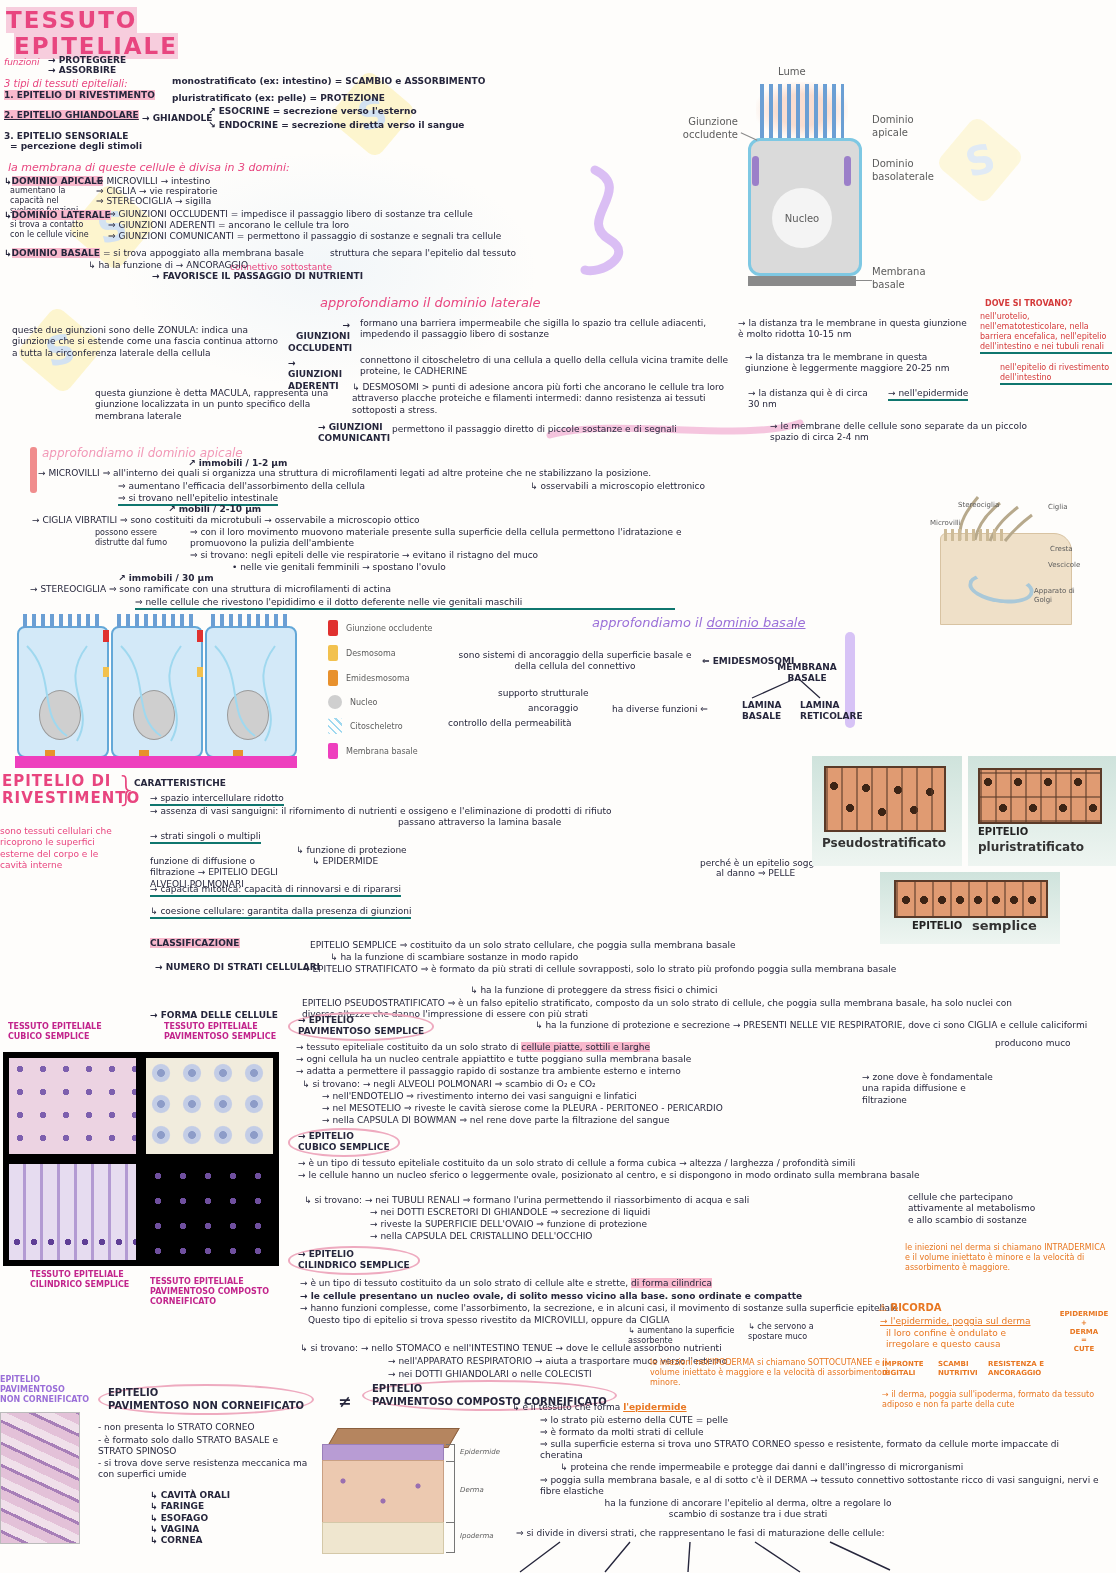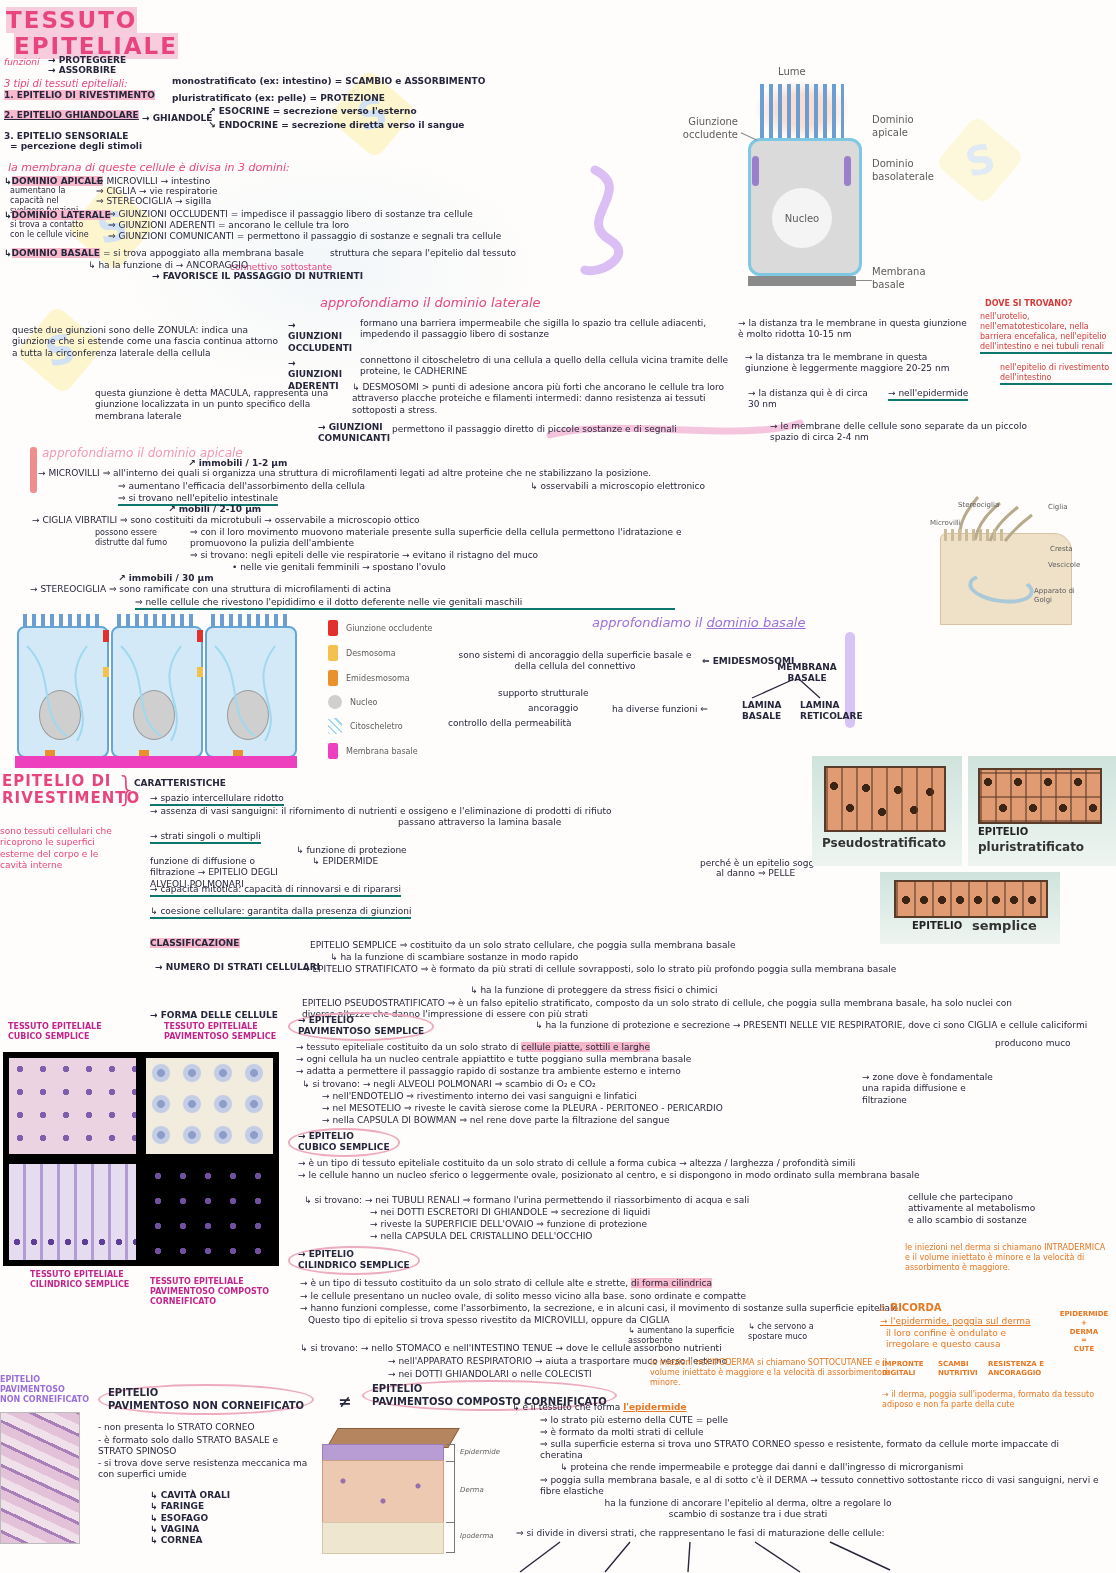--- a/index.html
+++ b/index.html
@@ -118,7 +118,7 @@
   <div class="t red b" style="left:985px;top:299px;font-size:8px;">DOVE SI TROVANO?</div>
 
   <div class="t" style="left:12px;top:325px;width:268px;">queste due giunzioni sono delle ZONULA: indica una giunzione che si estende come una fascia continua attorno a tutta la circonferenza laterale della cellula</div>
-  <div class="t b" style="left:288px;top:320px;width:62px;">→ GIUNZIONI OCCLUDENTI</div>
+  <div class="t b" style="left:288px;top:320px;width:62px;text-align:right;">→ GIUNZIONI OCCLUDENTI</div>
   <div class="t" style="left:360px;top:318px;width:370px;">formano una barriera impermeabile che sigilla lo spazio tra cellule adiacenti, impedendo il passaggio libero di sostanze</div>
   <div class="t" style="left:738px;top:318px;width:230px;"><span>→ la distanza tra le membrane in questa giunzione è molto ridotta 10-15 nm</span></div>
   <div class="t red s ulr" style="left:980px;top:312px;width:132px;">nell'urotelio, nell'ematotesticolare, nella barriera encefalica, nell'epitelio dell'intestino e nei tubuli renali</div>

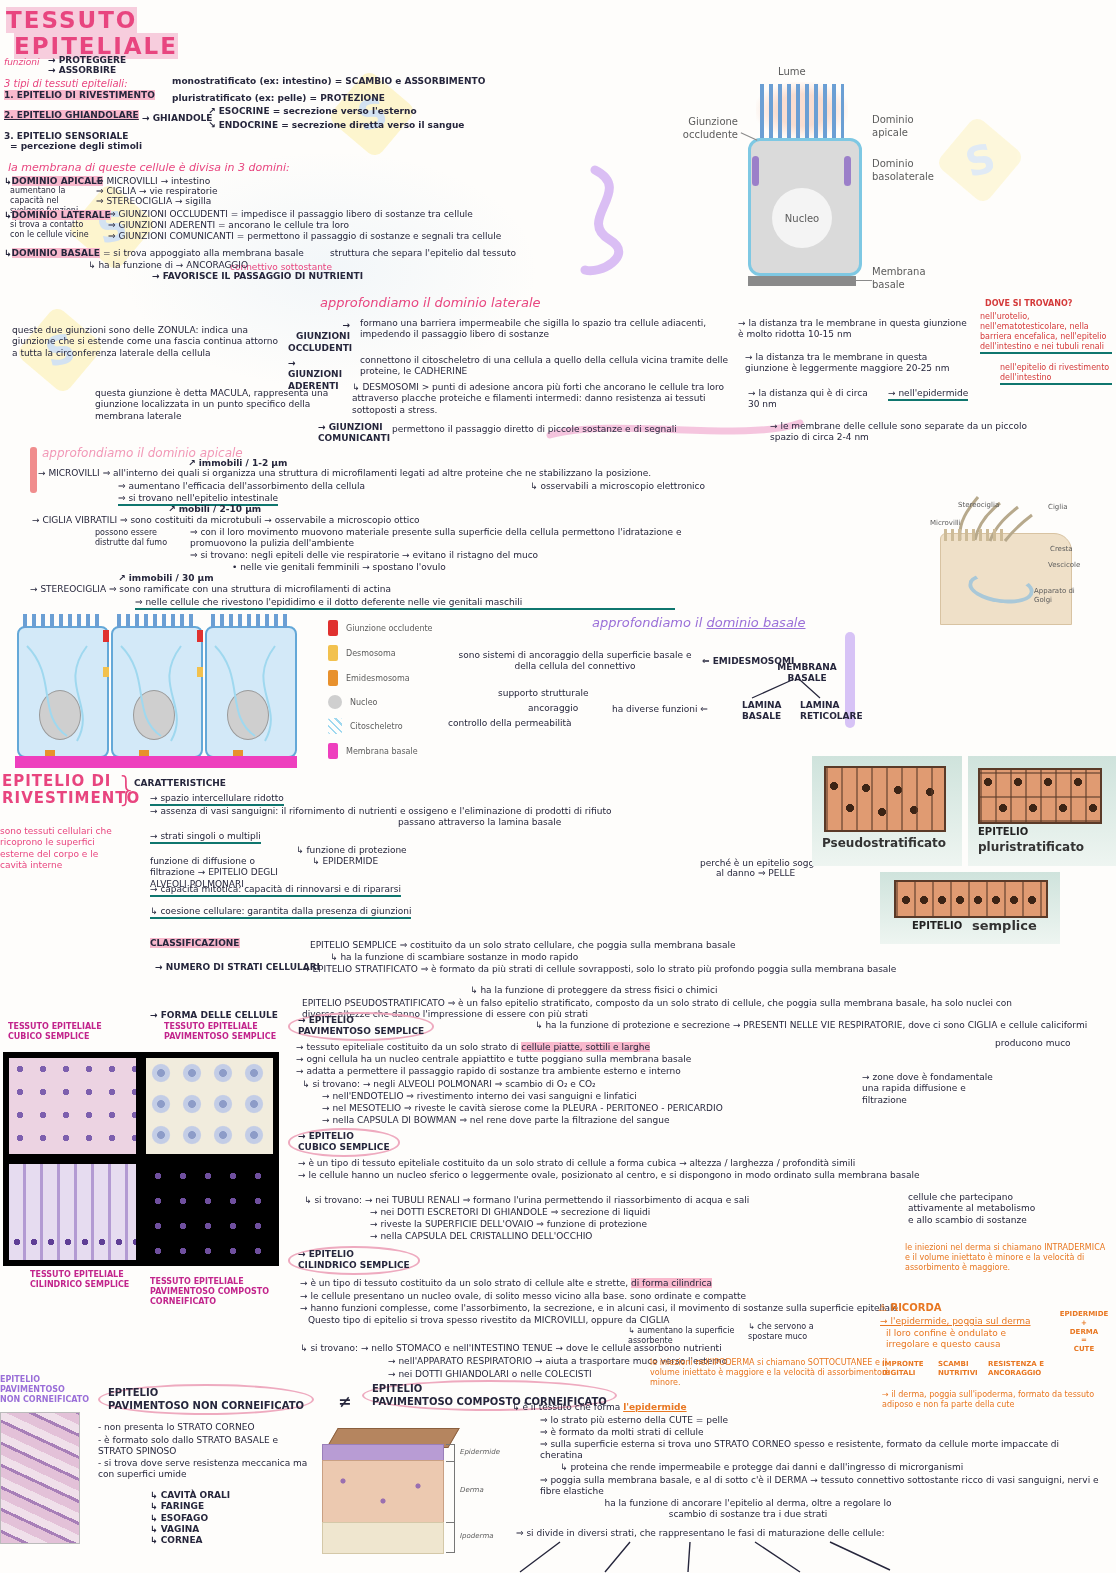--- a/index.html
+++ b/index.html
@@ -309,7 +309,7 @@
 
   <div class="t b" style="left:288px;top:1246px;"><span class="circ"><span>→ EPITELIO</span><br><span>CILINDRICO SEMPLICE</span></span></div>
   <div class="t" style="left:300px;top:1278px;width:620px;"><span>→ è un tipo di tessuto costituito da un solo strato di cellule alte e strette, </span><span class="hlp">di forma cilindrica</span></div>
-  <div class="t" style="left:300px;top:1291px;width:620px;">→ le cellule presentano un nucleo ovale, di solito messo vicino alla base. sono ordinate e compatte</div>
+  <div class="t" style="left:300px;top:1291px;width:620px;font-weight:bold;">→ le cellule presentano un nucleo ovale, di solito messo vicino alla base. sono ordinate e compatte</div>
   <div class="t" style="left:300px;top:1303px;width:790px;">→ hanno funzioni complesse, come l'assorbimento, la secrezione, e in alcuni casi, il movimento di sostanze sulla superficie epiteliale</div>
   <div class="t" style="left:308px;top:1315px;width:420px;">Questo tipo di epitelio si trova spesso rivestito da MICROVILLI, oppure da CIGLIA</div>
   <div class="t s" style="left:628px;top:1326px;width:110px;">↳ aumentano la superficie assorbente</div>

